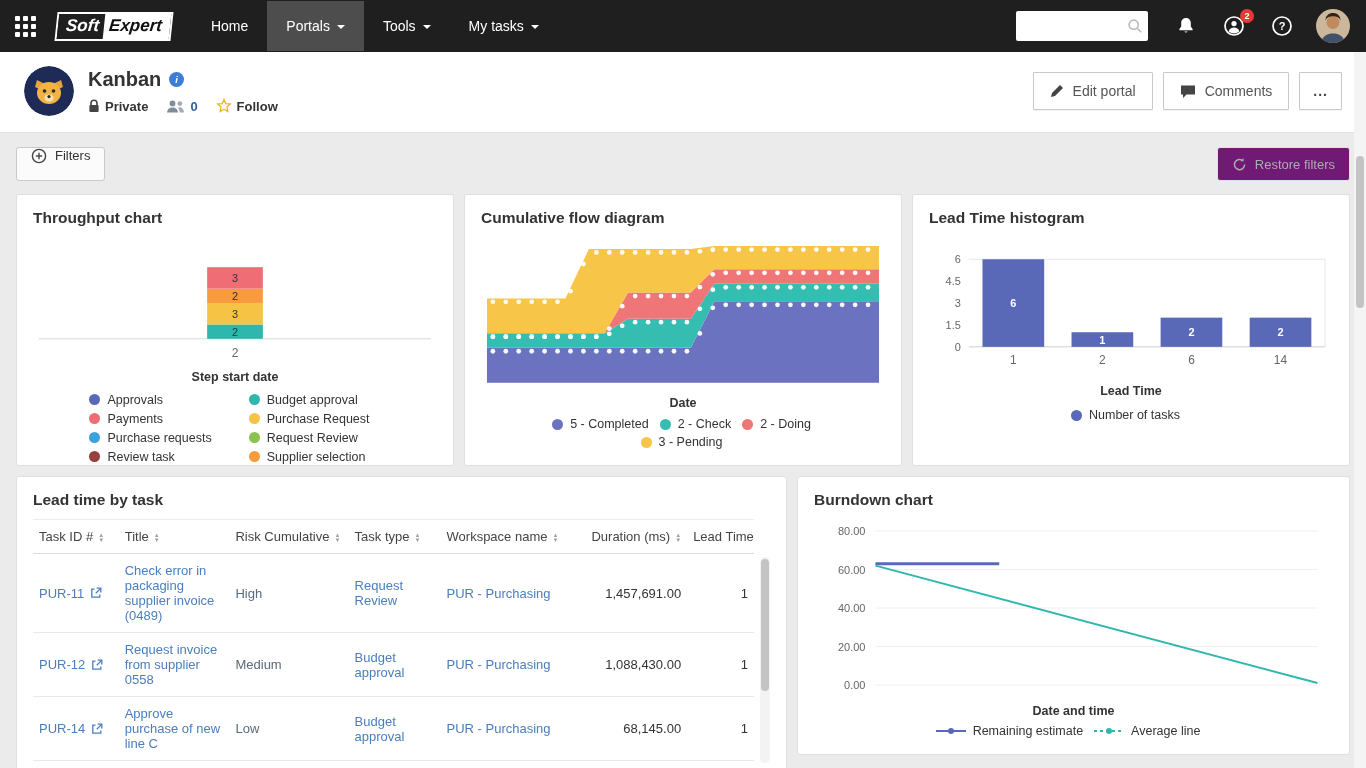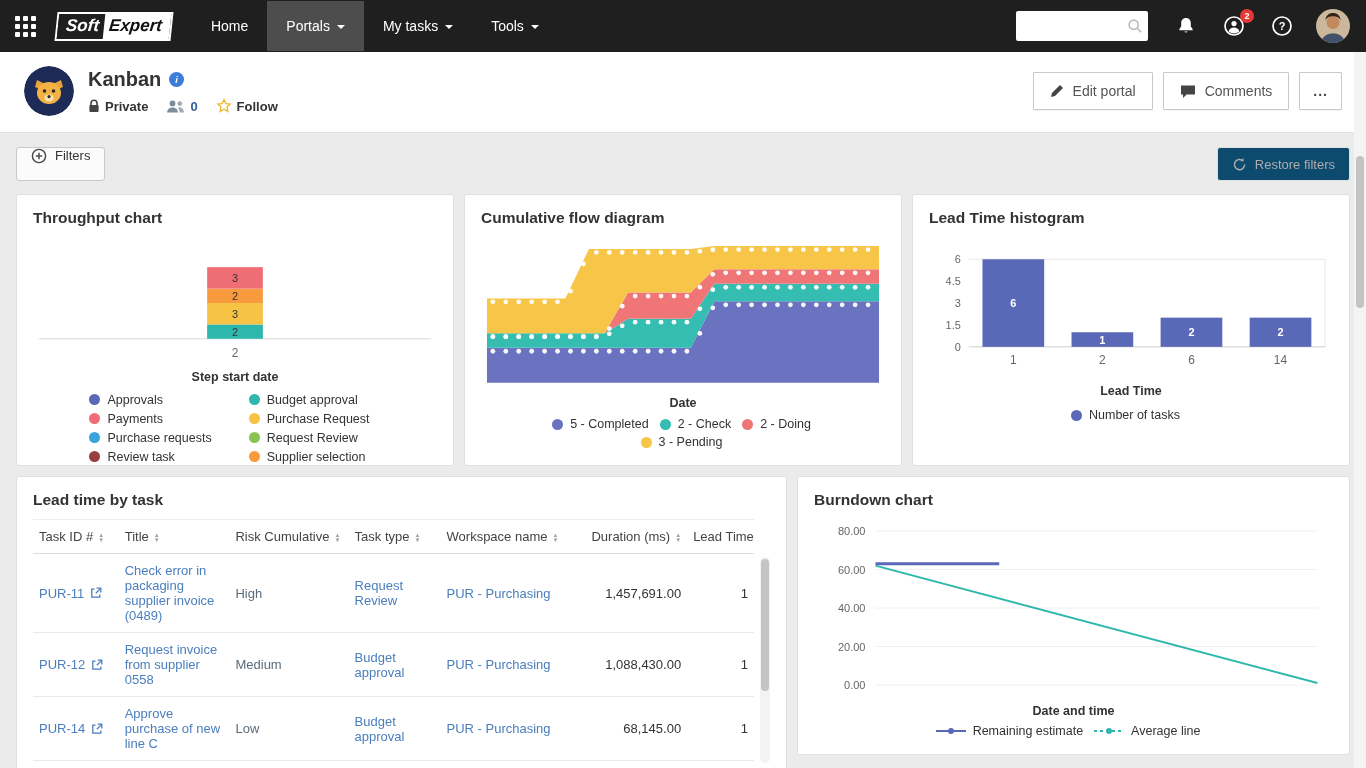--- a/index.html
+++ b/index.html
@@ -106,11 +106,11 @@
         <span class="caret"></span>
       </div>
       <div class="nav-item">
-        <span>My tasks</span>
+        <span>Tools</span>
         <span class="caret"></span>
       </div>
       <div class="nav-item">
-        <span>Tools</span>
+        <span>My tasks</span>
         <span class="caret"></span>
       </div>
     </nav>

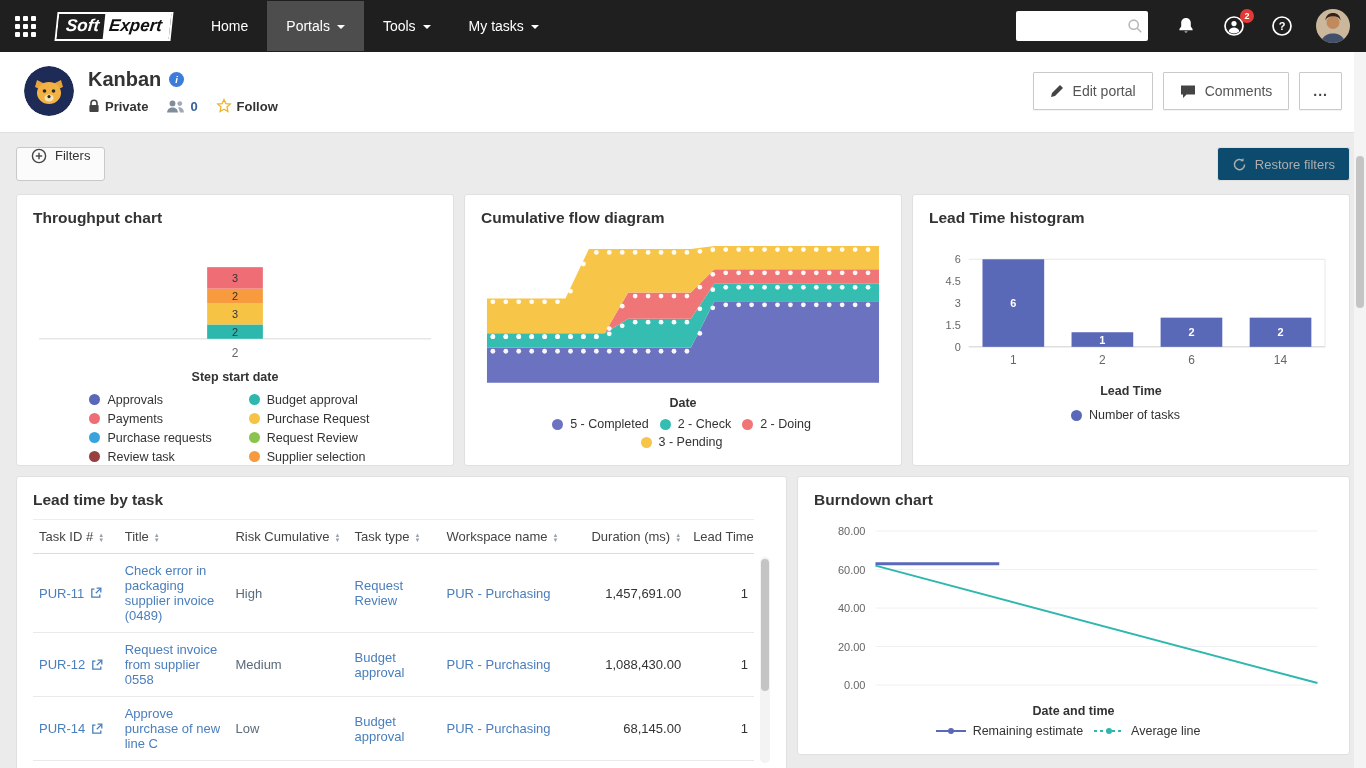--- a/index.html
+++ b/index.html
@@ -42,7 +42,7 @@
   .content{padding:14px 16px;position:relative}
   .filters-row{display:flex;justify-content:space-between;align-items:center;margin-bottom:13px}
   .btn-filters{display:flex;align-items:flex-start;gap:8px;background:#fbfbfb;border:1px solid #c9c9c9;border-radius:3px;height:34px;padding:0 14px;font-size:13px;color:#333;cursor:pointer}
-  .btn-restore{display:flex;align-items:center;gap:8px;background:#0c4a6e;border:1px solid #e0e0e0;border-radius:3px;height:34px;padding:0 14px;font-size:13px;color:#adadad;cursor:default}
+  .btn-restore{display:flex;align-items:center;gap:8px;background:#701a75;border:1px solid #e0e0e0;border-radius:3px;height:34px;padding:0 14px;font-size:13px;color:#adadad;cursor:default}
   .grid1{display:grid;grid-template-columns:1fr 1fr 1fr;gap:10px;margin-bottom:10px}
   .grid2{display:grid;grid-template-columns:57.8% calc(42.2% - 10px);gap:10px;align-items:start}
   .card{background:#fff;border:1px solid #e0e0e0;border-radius:3px;padding:14px 16px;overflow:hidden}

